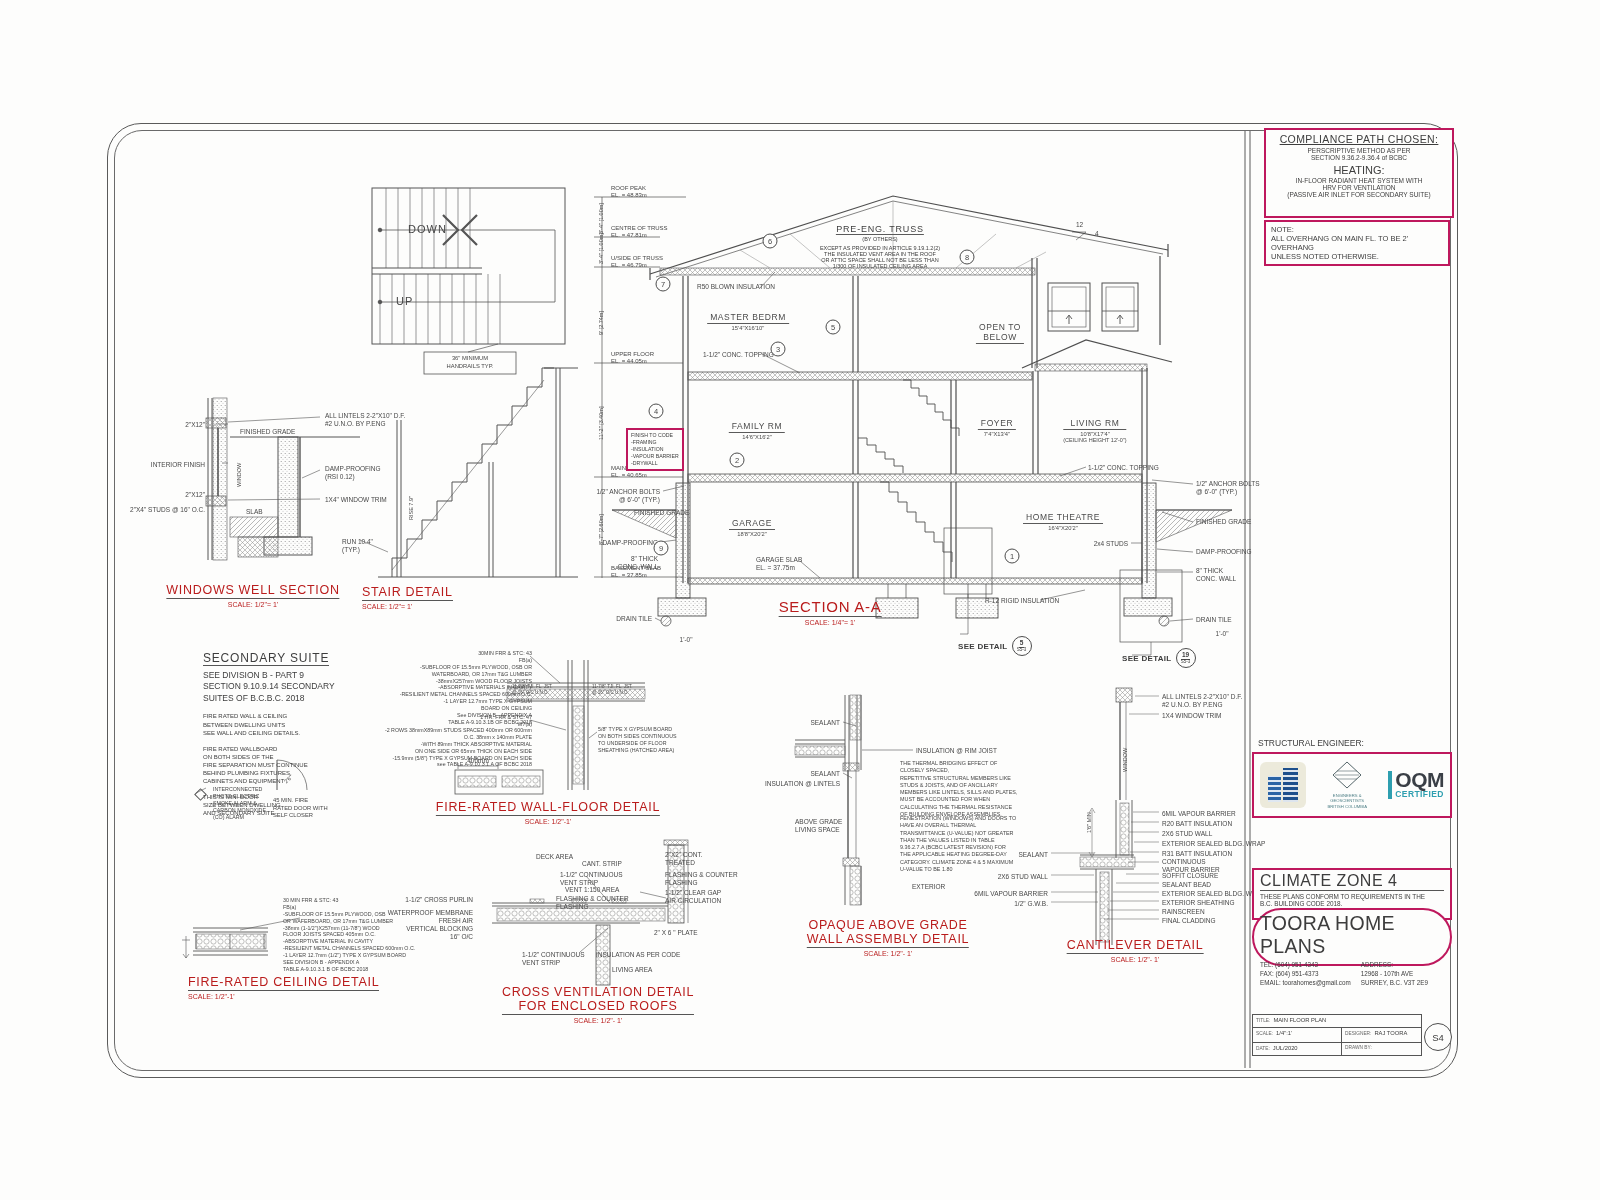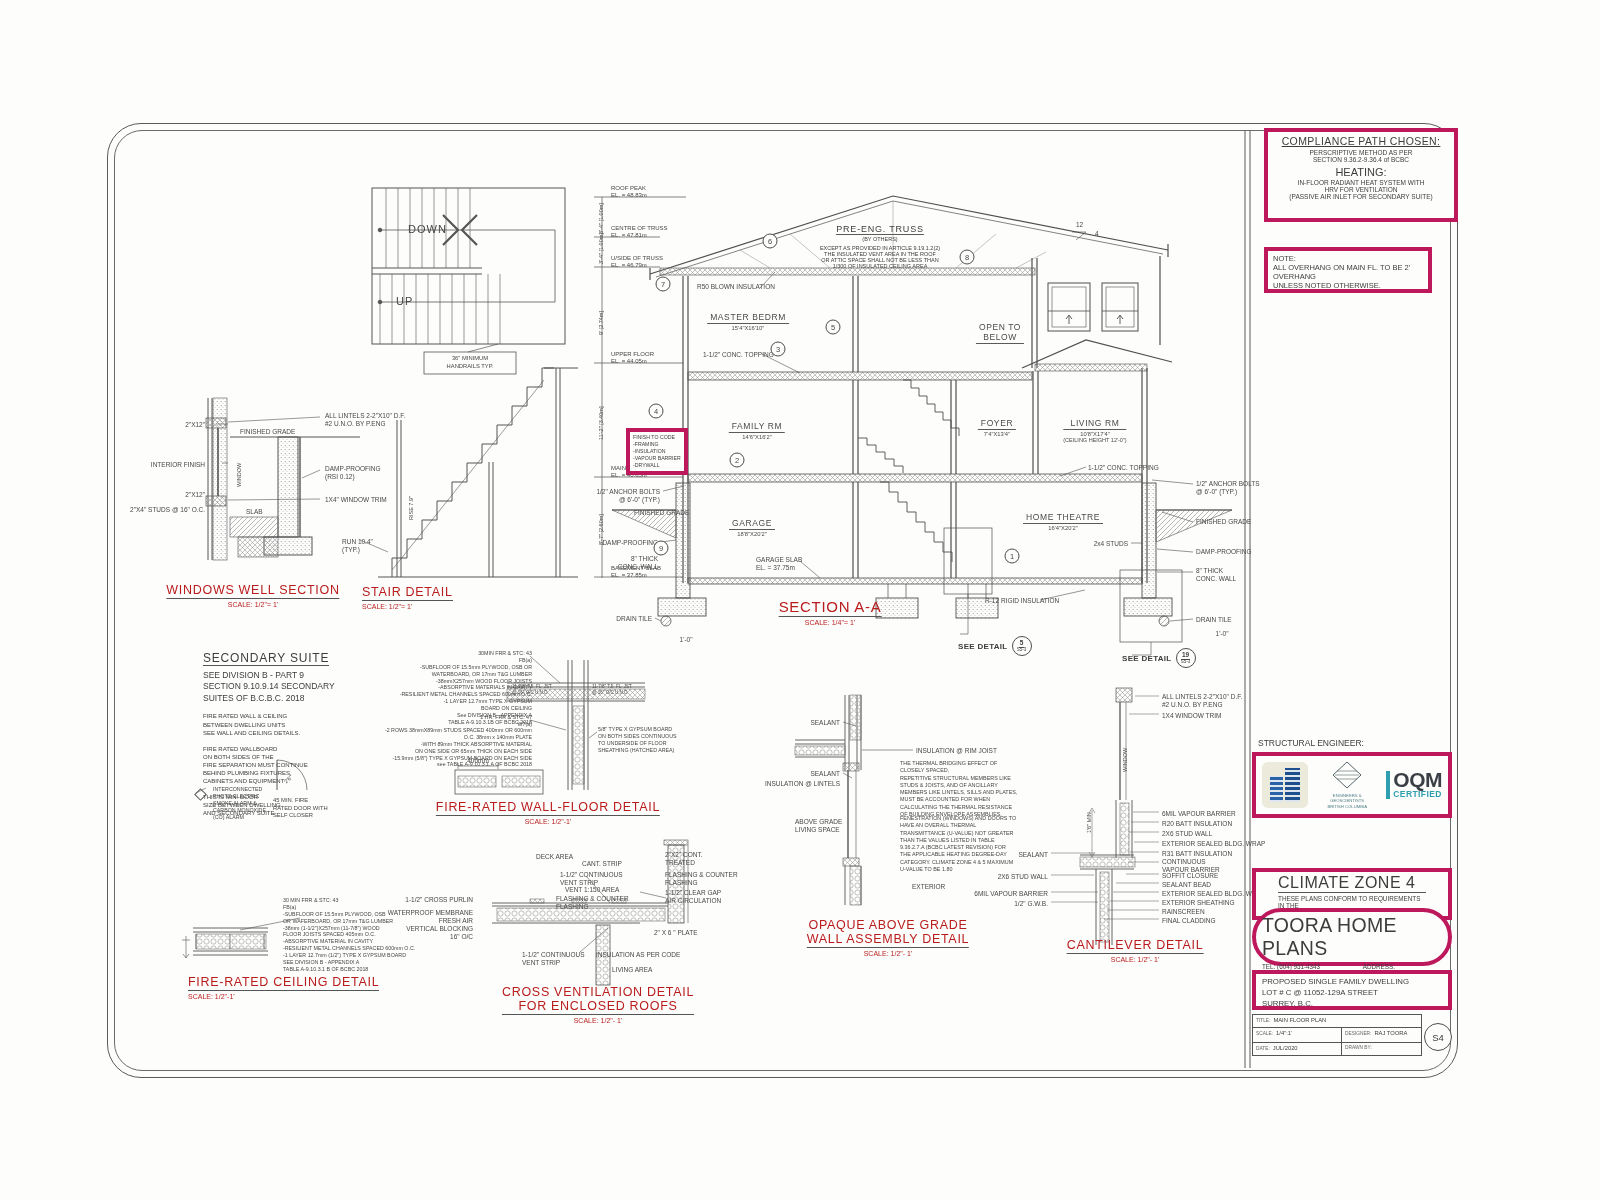--- a/index.html
+++ b/index.html
@@ -30,7 +30,7 @@
   .dtitle .t.big{font-size:15px;}
   .dtitle .s{font-size:7px;margin-top:2px;}
   .tblock{position:absolute;white-space:pre-line;}
-  .boxed{border:4px solid #be185d;background:#fdfdfc;}
+  .boxed{border:2px solid #be185d;background:#fdfdfc;}
   
   .rc{position:absolute;left:1252px;width:200px;}
   .rc .big-title{font-size:16px;letter-spacing:.5px;}

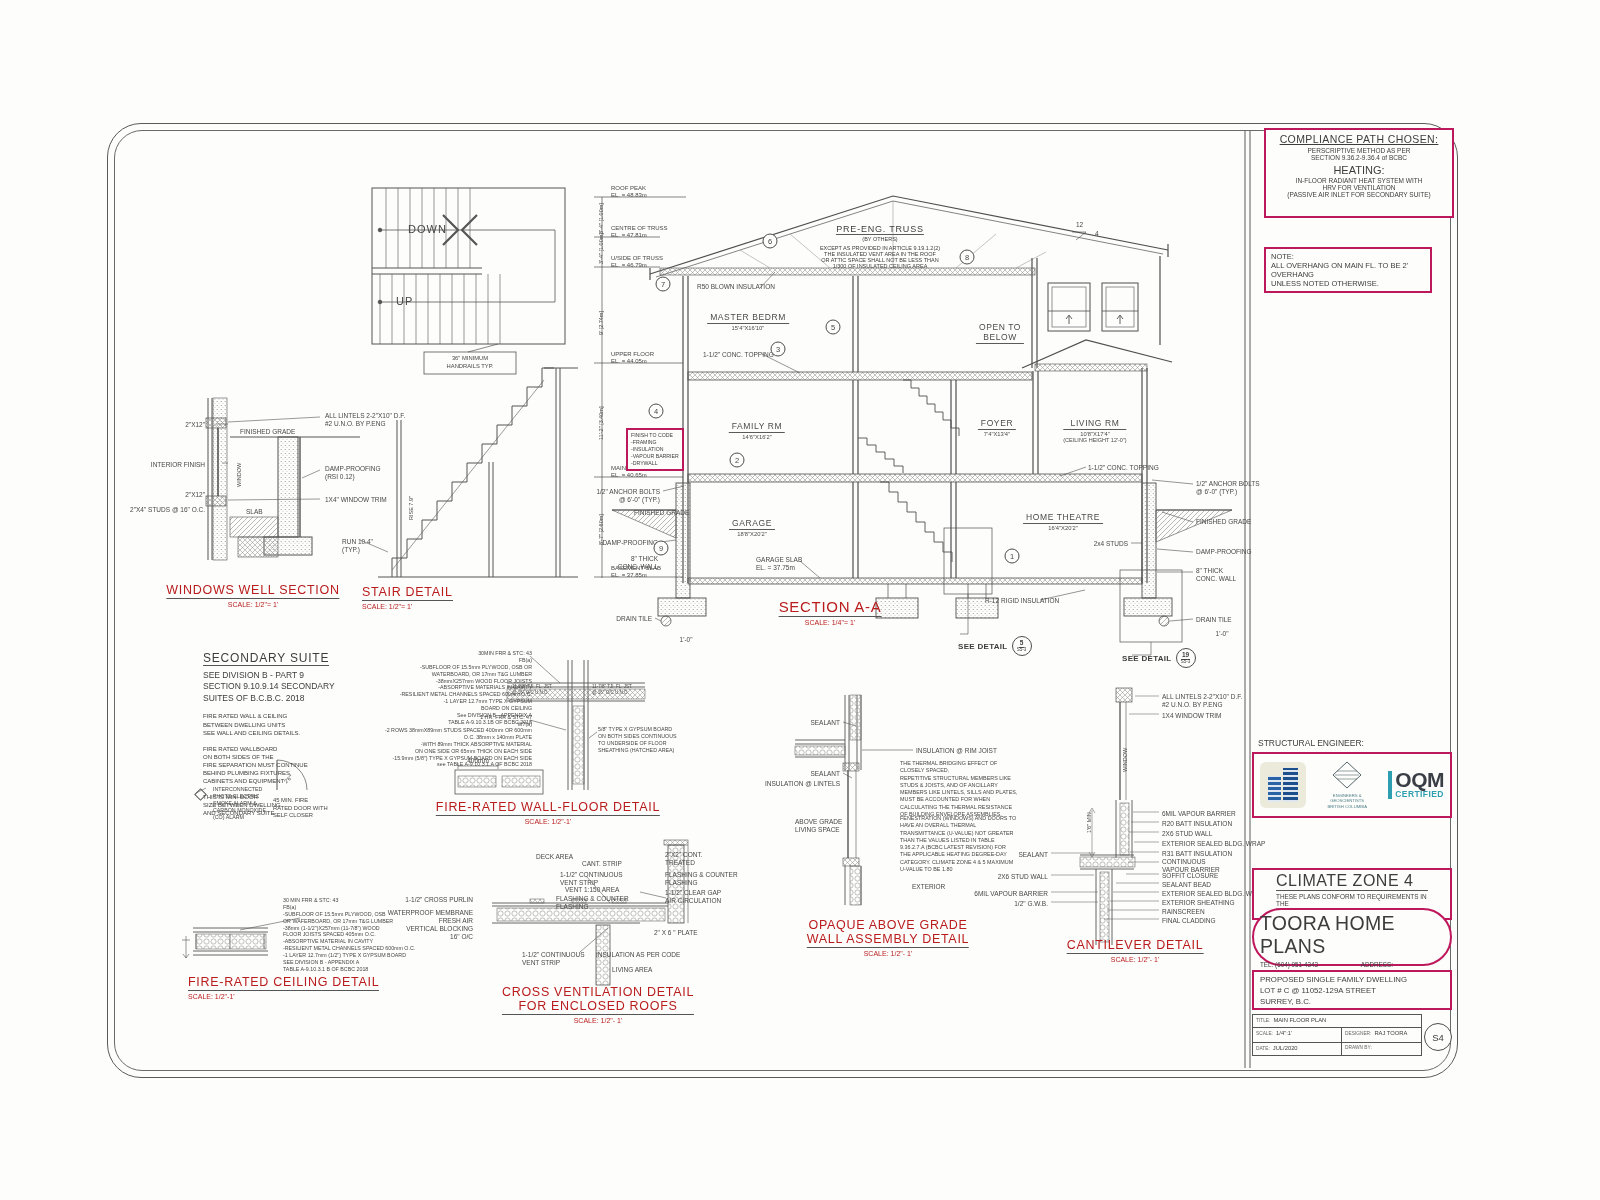--- a/index.html
+++ b/index.html
@@ -499,7 +499,7 @@
     <div style="font-size:6.5px;">HRV FOR VENTILATION</div>
     <div style="font-size:6.5px;">(PASSIVE AIR INLET FOR SECONDARY SUITE)</div>
   </div>
-  <div class="boxed" style="position:absolute;left:1264px;top:220px;width:168px;height:46px;padding:3px 5px;box-sizing:border-box;margin-top:27px;">
+  <div class="boxed" style="position:absolute;left:1264px;top:220px;width:186px;height:46px;padding:3px 5px;box-sizing:border-box;">
     <div style="font-size:7.5px;">NOTE:</div>
     <div style="font-size:7.5px;white-space:pre-line;">ALL OVERHANG ON MAIN FL. TO BE 2' OVERHANG
 UNLESS  NOTED OTHERWISE.</div>

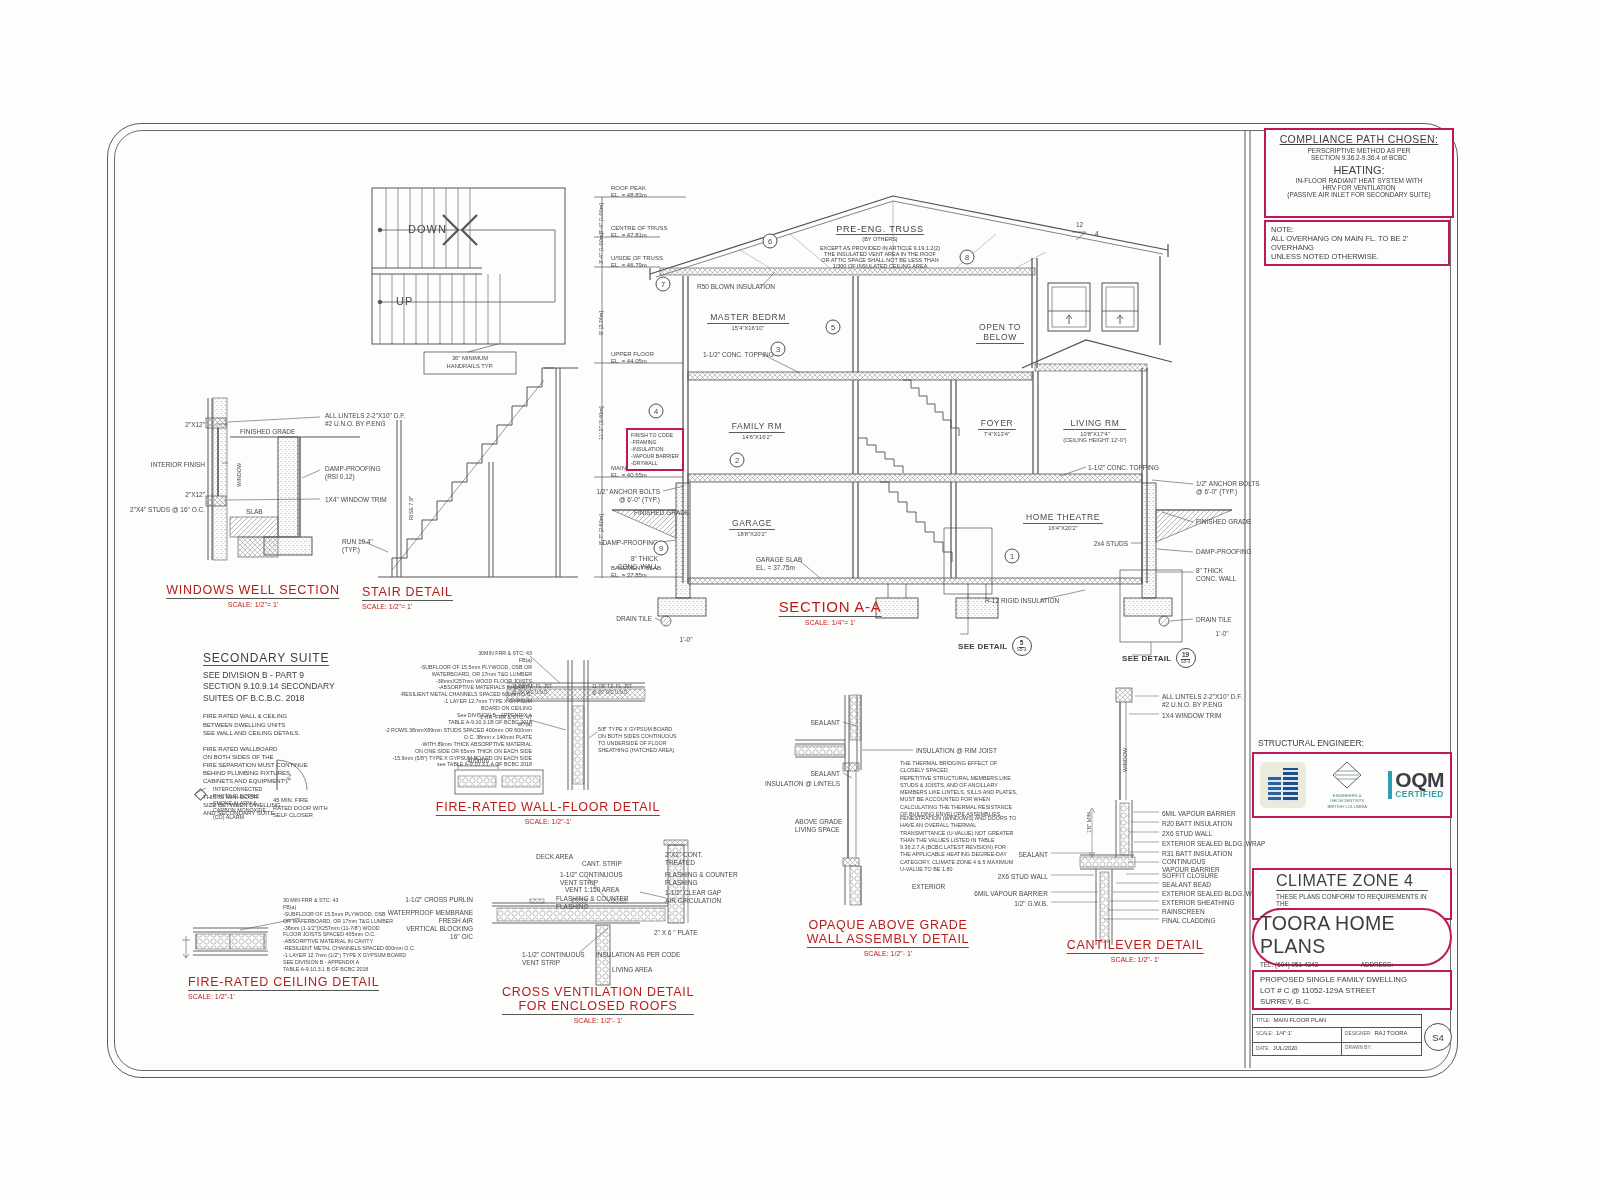--- a/index.html
+++ b/index.html
@@ -718,7 +718,7 @@
       </div>
     </div>
   </div>
-  <div class="rc boxed" style="top:868px;height:52px;box-sizing:border-box;padding:2px 22px;">
+  <div class="rc boxed" style="top:868px;height:52px;box-sizing:border-box;padding:2px 6px;">
     <div class="big-title" style="border-bottom:1px solid #555;">CLIMATE ZONE 4</div>
     <div style="font-size:6.4px;white-space:pre-line;margin-top:2px;">THESE PLANS CONFORM TO REQUIREMENTS IN THE
 B.C. BUILDING CODE 2018.</div>

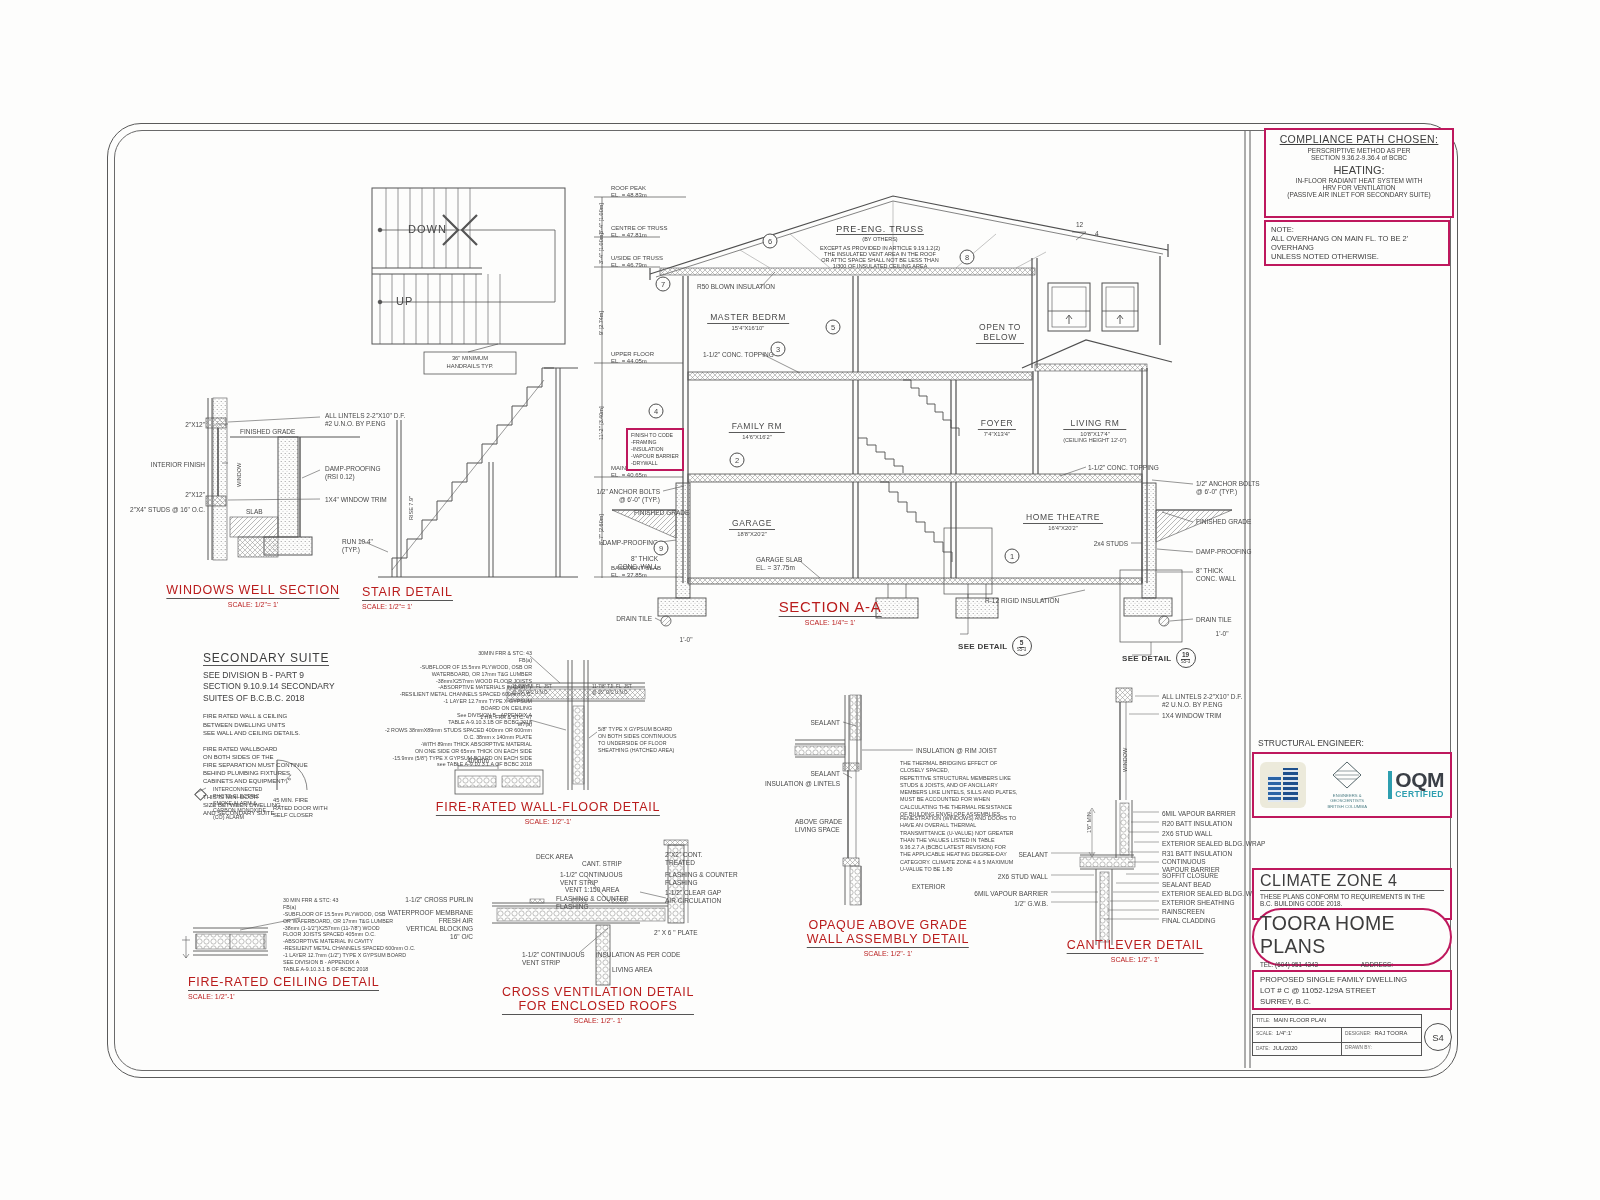--- a/index.html
+++ b/index.html
@@ -738,11 +738,6 @@
       </div>
     </div>
   </div>
-  <div class="rc boxed" style="top:970px;height:40px;box-sizing:border-box;padding:3px 6px;">
-    <div style="font-size:7.8px;line-height:1.4;white-space:pre-line;">PROPOSED SINGLE FAMILY DWELLING
-LOT # C @ 11052-129A STREET
-SURREY, B.C.</div>
-  </div>
 
   <div class="ttable">
     <div class="row" style="height:12px;">

